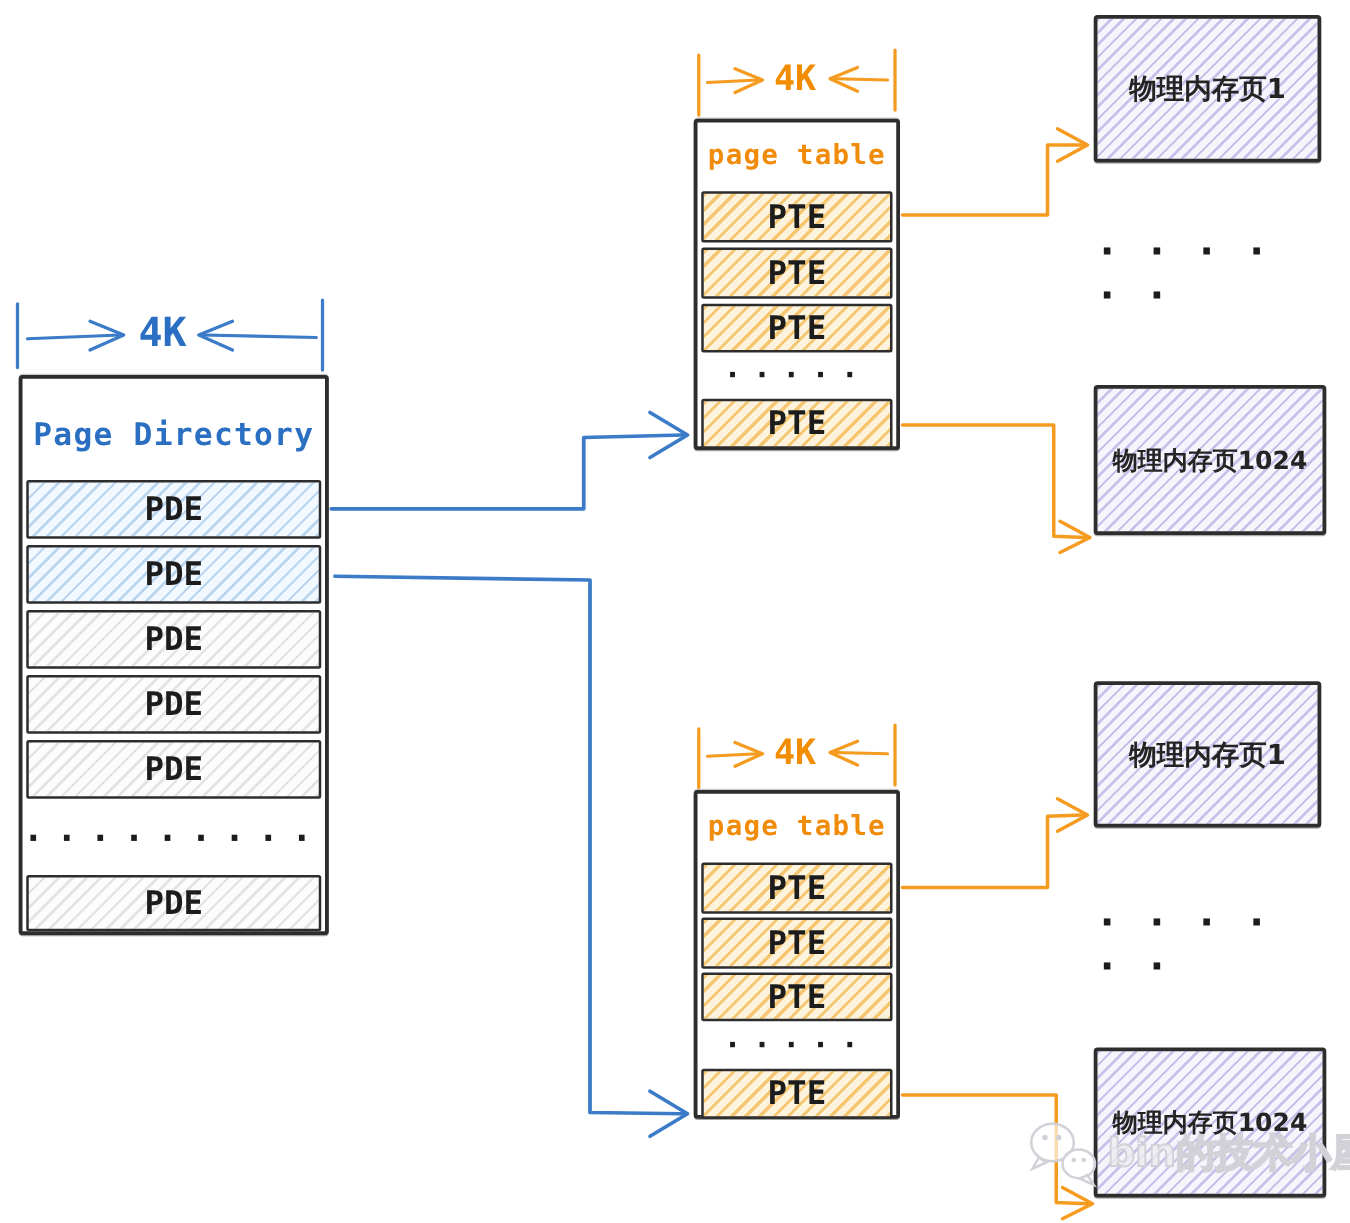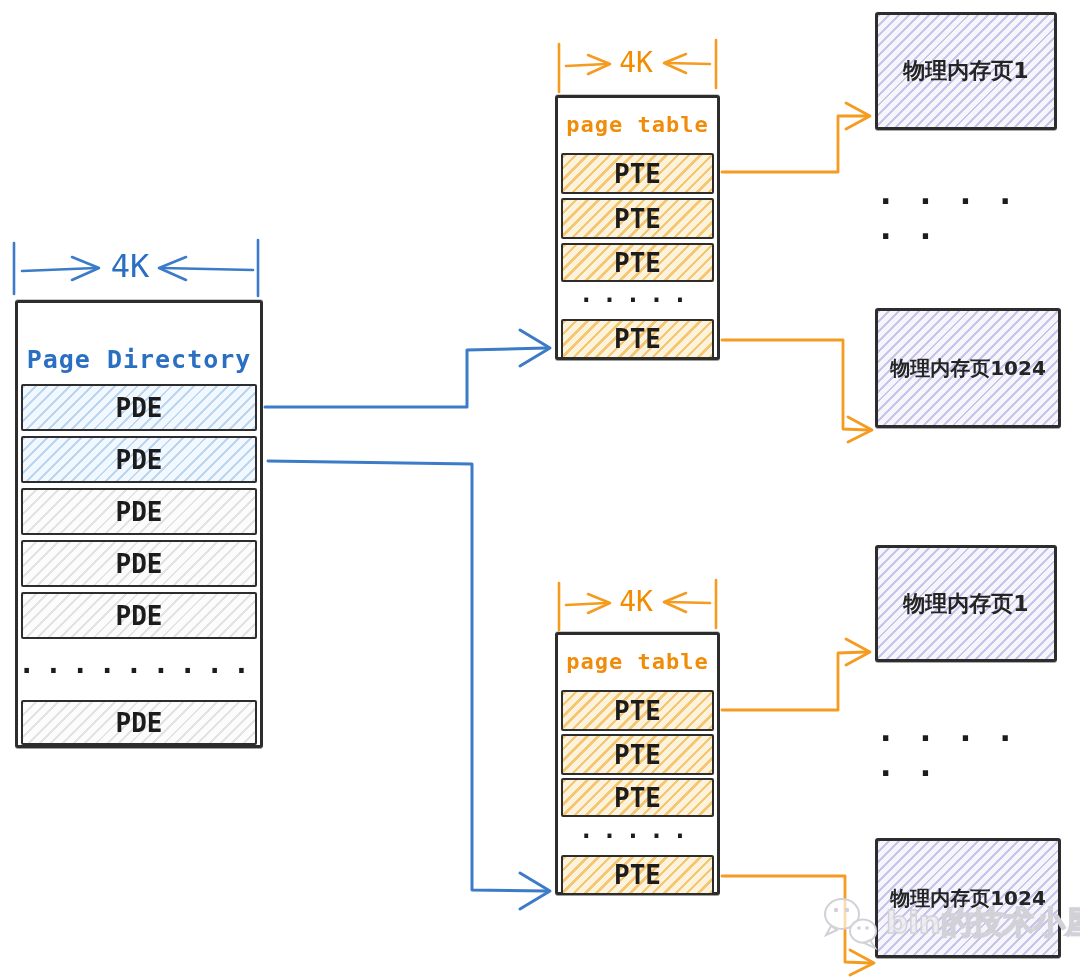--- a/index.html
+++ b/index.html
@@ -50,7 +50,7 @@
 
   .ruler-label{
     position:absolute;display:flex;align-items:center;justify-content:center;
-    font-weight:normal;
+    font-weight:bold;
   }
   .ruler-blue{color:#2a6fc2;font-size:32px;}
   .ruler-orange{color:#f28c00;font-size:28px;}

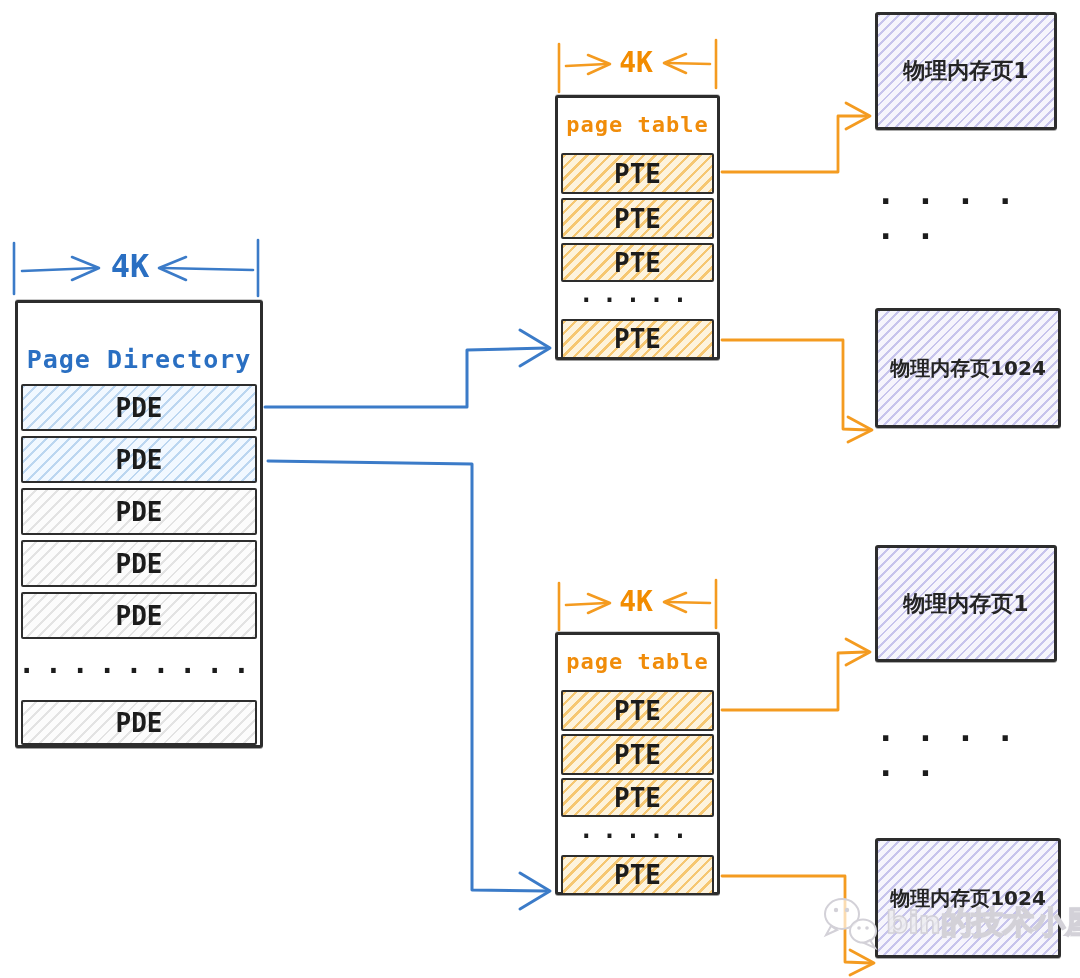--- a/index.html
+++ b/index.html
@@ -143,7 +143,7 @@
   <div class="ruler-label ruler-orange" style="left:608px;top:581px;width:56px;height:40px;">4K</div>
 
   <div class="sketchbox" style="left:15px;top:300px;width:248px;height:448px;">
-    <div class="box-title pd-title" style="top:12px;height:88px;">Page Directory</div>
+    <div class="box-title pd-title" style="top:0;height:88px;">Page Directory</div>
     <div class="row hatch-blue" style="top:81px;height:47px;">PDE</div>
     <div class="row hatch-blue" style="top:133px;height:47px;">PDE</div>
     <div class="row hatch-gray" style="top:185px;height:47px;">PDE</div>

